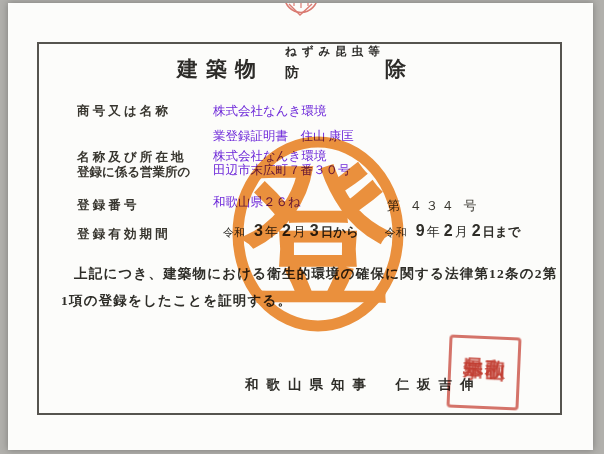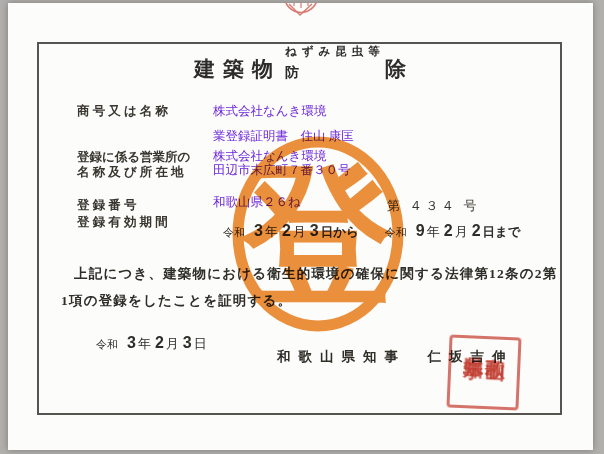--- a/index.html
+++ b/index.html
@@ -14,7 +14,7 @@
   .title-row { position:absolute; top:14px; left:0; right:0; display:flex;
                justify-content:center; align-items:flex-end; color:#2c2b28; }
   .t-big { font-size:21px; line-height:1.1; letter-spacing:8px; font-weight:600; white-space:nowrap; }
-  .ruby-block { position:relative; display:inline-block; width:118px; height:23px; margin:0 3px; }
+  .ruby-block { position:relative; display:inline-block; width:118px; height:23px; margin:0 20px; }
   .ruby-top { position:absolute; top:-14px; left:1px; font-size:11.5px; letter-spacing:5px;
               font-weight:600; white-space:nowrap; }
   .ruby-bou { position:absolute; bottom:-1px; left:1px; font-size:14px; font-weight:600; }

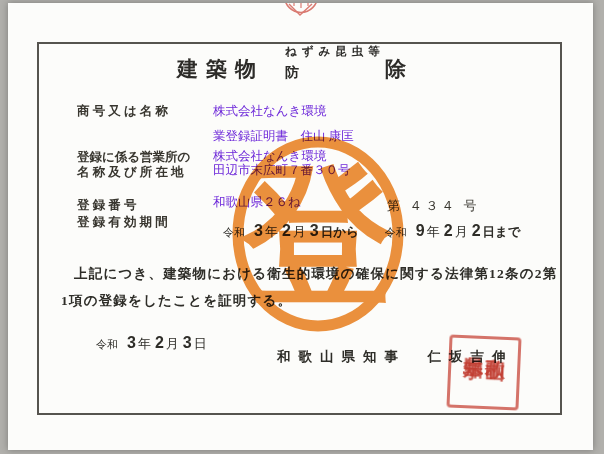--- a/index.html
+++ b/index.html
@@ -87,8 +87,8 @@
       <div class="fvalue" style="top:84px">業登録証明書　住山 康匡</div>
 
       <div class="flabel two-line" style="top:106px">
+        <div>名 称 及 び 所 在 地</div>
         <div>登録に係る営業所の</div>
-        <div>名 称 及 び 所 在 地</div>
       </div>
       <div class="fvalue two-line" style="top:105px; line-height:14px">
         <div>株式会社なんき環境</div>

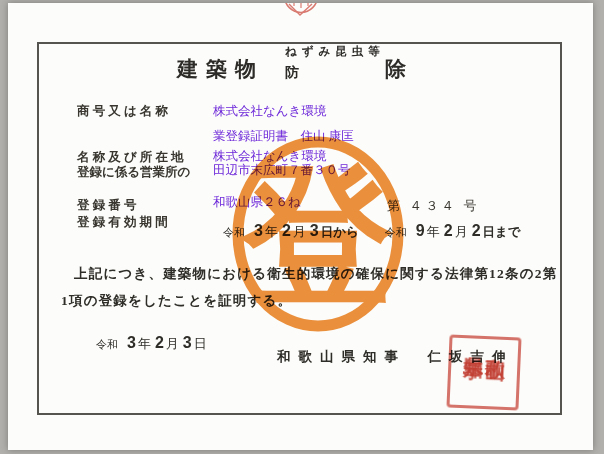--- a/index.html
+++ b/index.html
@@ -99,7 +99,7 @@
       <div class="fvalue" style="top:150px">和歌山県２６ね</div>
       <div class="reg-right" style="top:153px">第 ４３４ 号</div>
 
-      <div class="flabel" style="top:170px">登 録 有 効 期 間</div>
+      <div class="flabel" style="top:182px">登 録 有 効 期 間</div>
       <div class="fvalue inline-date" style="top:178px; left:184px">
         <span class="era">令和</span><span class="num">3</span><span class="unit">年</span><span class="num">2</span><span class="unit">月</span><span class="num">3</span><span class="sfx">日から</span><span class="era gap-era">令和</span><span class="num">9</span><span class="unit">年</span><span class="num">2</span><span class="unit">月</span><span class="num">2</span><span class="sfx">日まで</span>
       </div>

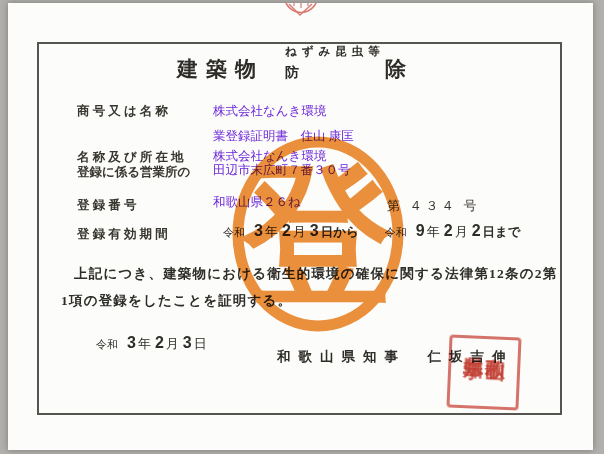--- a/index.html
+++ b/index.html
@@ -108,9 +108,6 @@
         <span>上記につき、建築物における衛生的環境の確保に関する法律第12条の2第1項</span><span>の登録をしたことを証明する。</span>
       </div>
 
-      <div class="issue-date inline-date fvalue">
-        <span class="era">令和</span><span class="num">3</span><span class="unit">年</span><span class="num">2</span><span class="unit">月</span><span class="num">3</span><span class="unit">日</span>
-      </div>
 
       <div class="signature">和歌山県知事　仁坂吉伸</div>
 

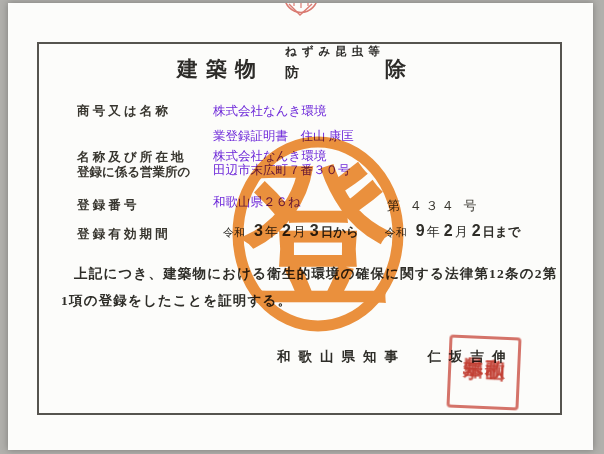--- a/index.html
+++ b/index.html
@@ -38,8 +38,8 @@
   .cert-body { position:absolute; left:22px; top:216px; width:498px; font-size:13.5px;
                line-height:27px; letter-spacing:1.2px; color:#2e2d28; font-weight:600; text-indent:13px; }
   .issue-date { position:absolute; left:57px; top:290px; }
-  .signature { position:absolute; left:206px; top:304px; font-size:13.5px; letter-spacing:8px;
-               color:#2e2d28; font-weight:600; white-space:nowrap;margin-left:32px; }
+  .signature { position:absolute; left:206px; top:332px; font-size:13.5px; letter-spacing:8px;
+               color:#2e2d28; font-weight:600; white-space:nowrap; }
 
   
   .reg-stamp { position:absolute; left:181px; top:92px; width:196px; height:196px;

